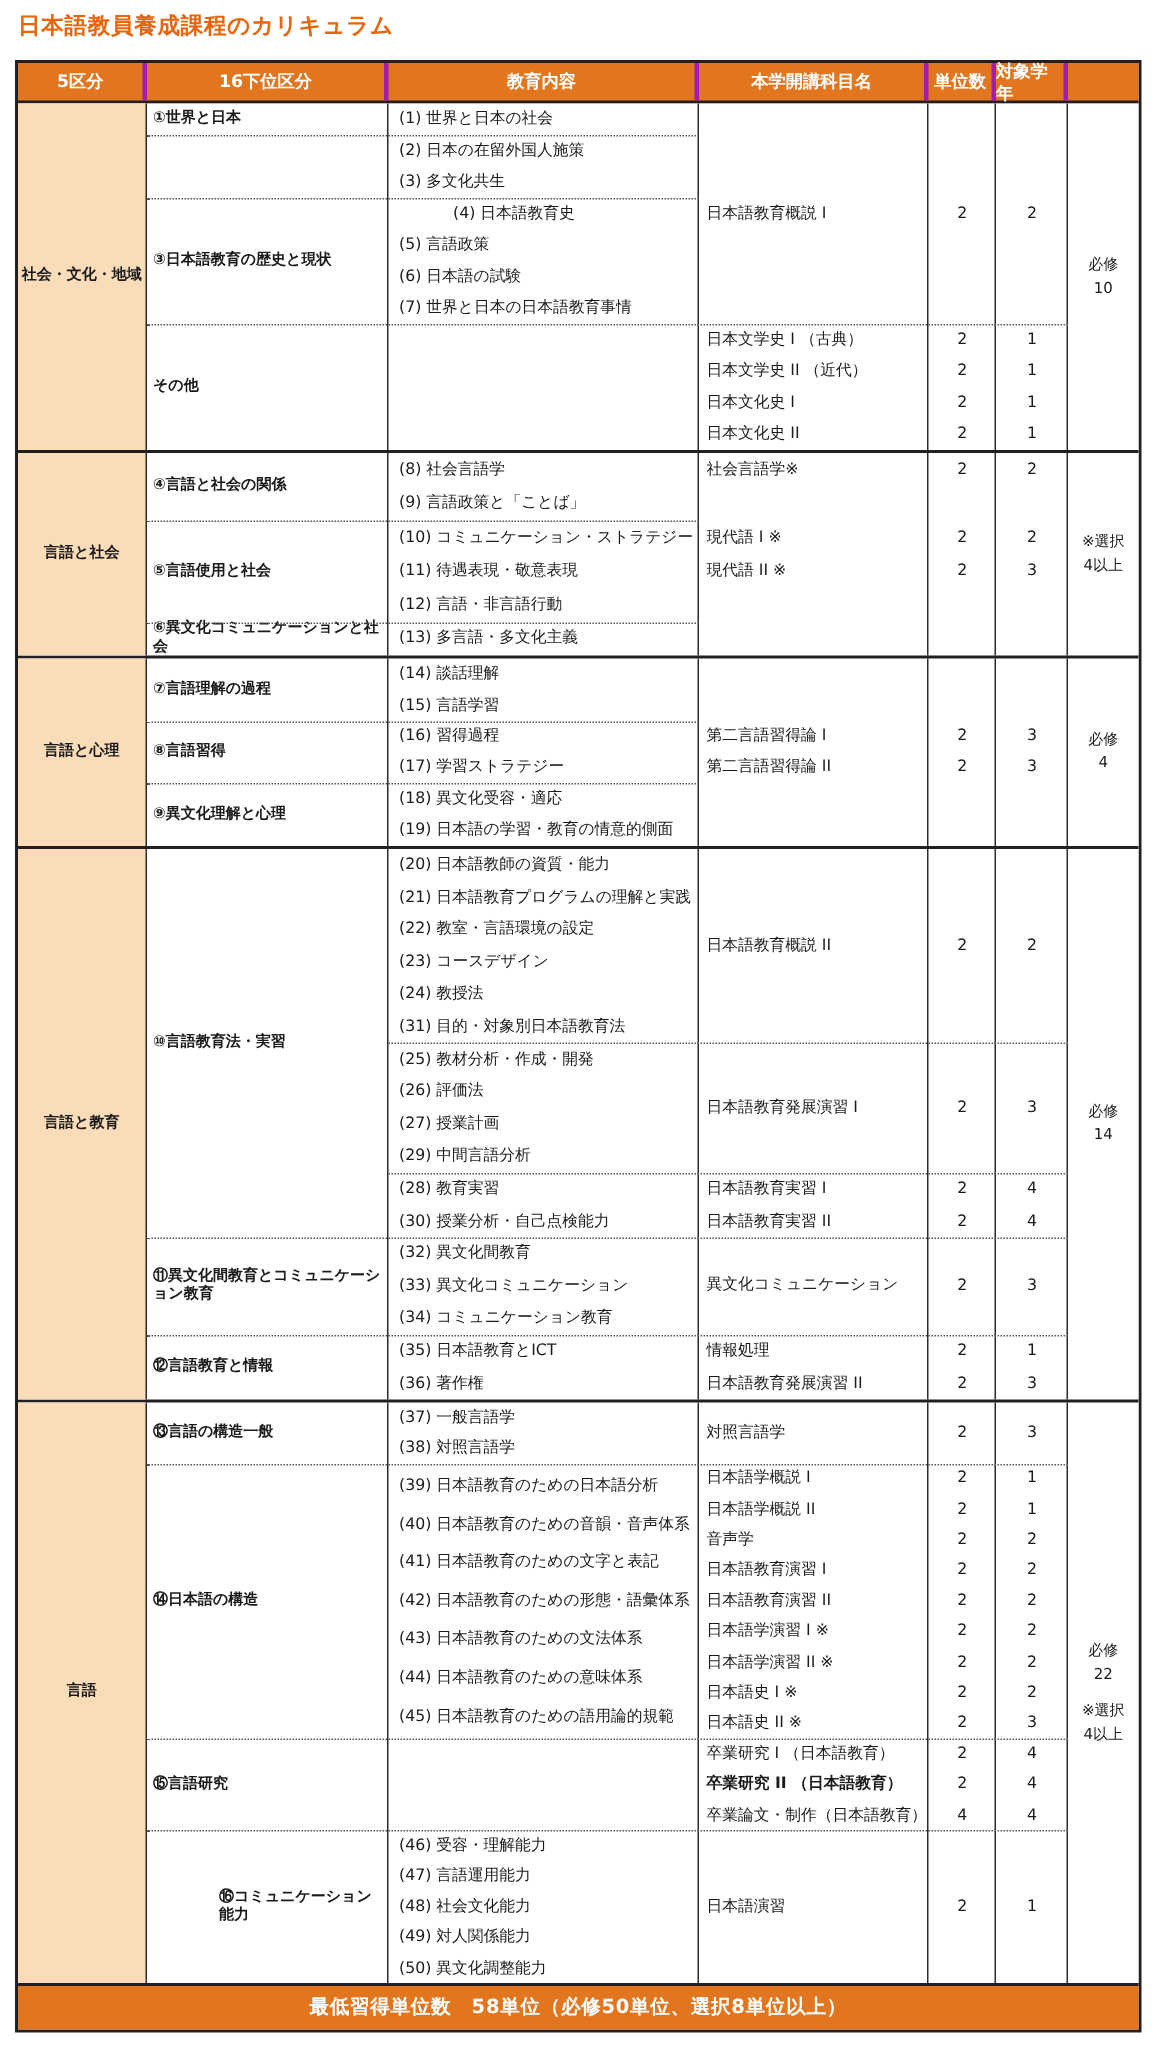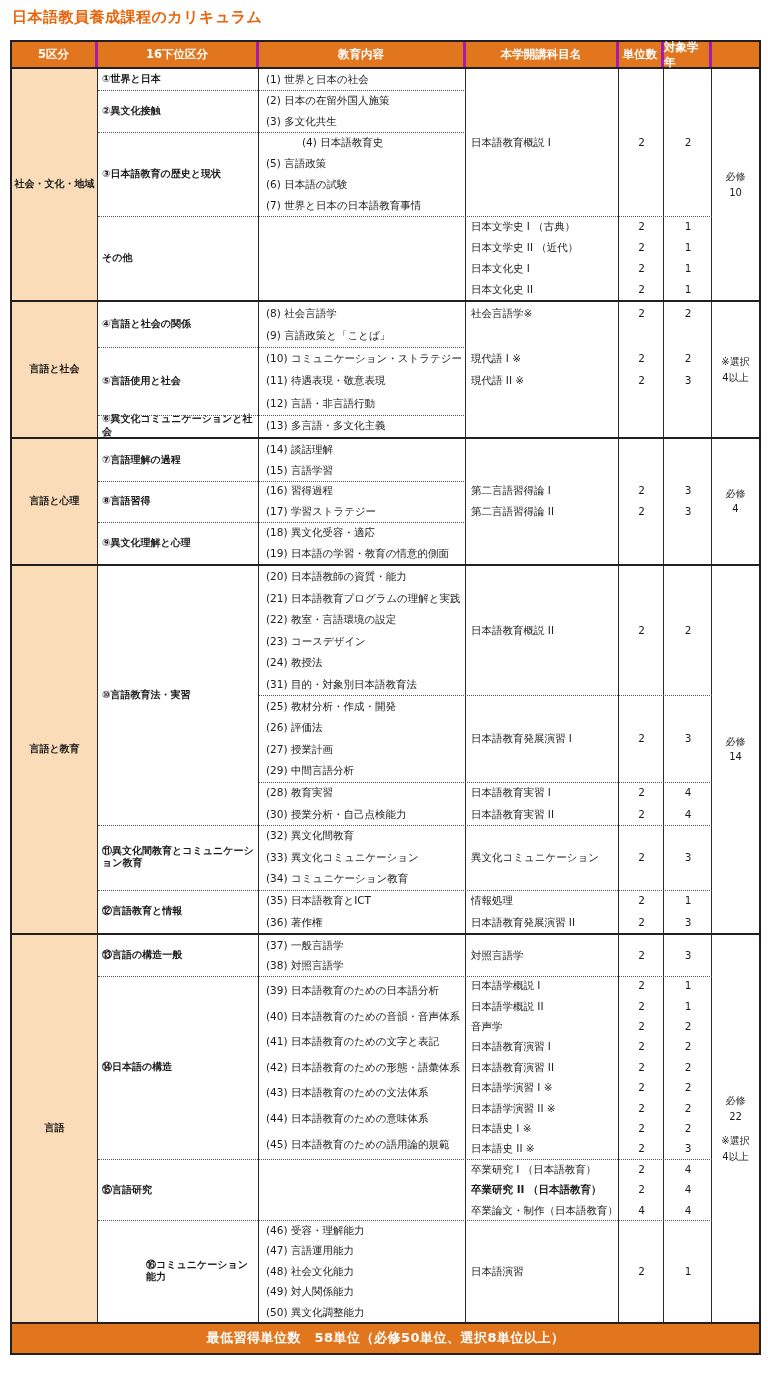--- a/index.html
+++ b/index.html
@@ -80,7 +80,6 @@
           <div>10</div>
         </div>
         <div class="cell sub" style="grid-area: 1 / 2 / span 1;">①世界と日本</div>
-        <div class="cell sub" style="grid-area: 2 / 2 / span 2;">②異文化接触</div>
         <div class="cell sub" style="grid-area: 4 / 2 / span 4;">③日本語教育の歴史と現状</div>
         <div class="cell sub" style="grid-area: 8 / 2 / span 4;">その他</div>
         <div class="cell content" style="grid-area: 1 / 3 / span 1;">(1)  世界と日本の社会</div>

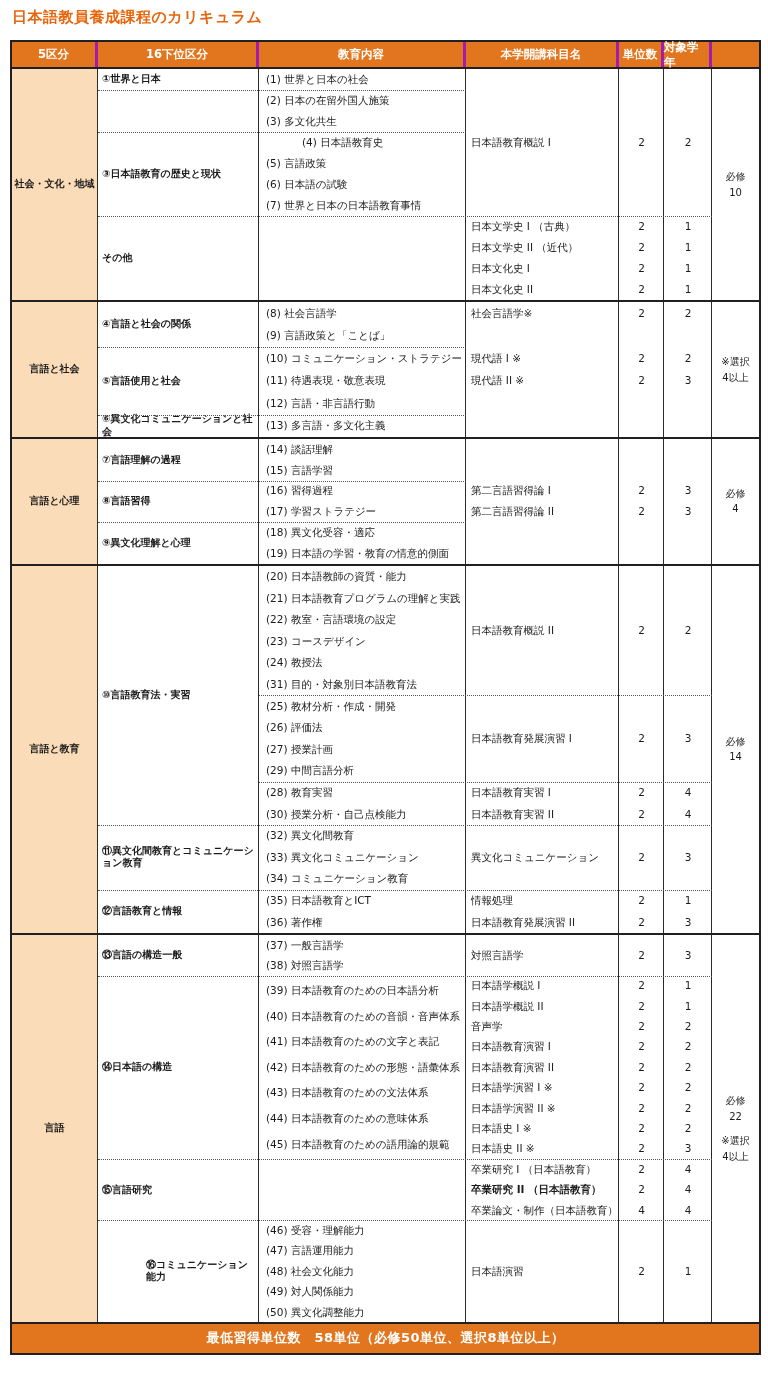--- a/index.html
+++ b/index.html
@@ -215,7 +215,7 @@
         <div class="cell course" style="grid-area: 12 / 4 / span 1;">日本語教育実習 II</div>
         <div class="cell num" style="grid-area: 12 / 5 / span 1;">2</div>
         <div class="cell num" style="grid-area: 12 / 6 / span 1;">4</div>
-        <div class="cell course" style="grid-area: 13 / 4 / span 3;">異文化コミュニケーション</div>
+        <div class="cell course" style="grid-area: 13 / 4 / span 3; font-family: Liberation Mono, monospace;">異文化コミュニケーション</div>
         <div class="cell num" style="grid-area: 13 / 5 / span 3;">2</div>
         <div class="cell num" style="grid-area: 13 / 6 / span 3;">3</div>
         <div class="cell course" style="grid-area: 16 / 4 / span 1;">情報処理</div>

